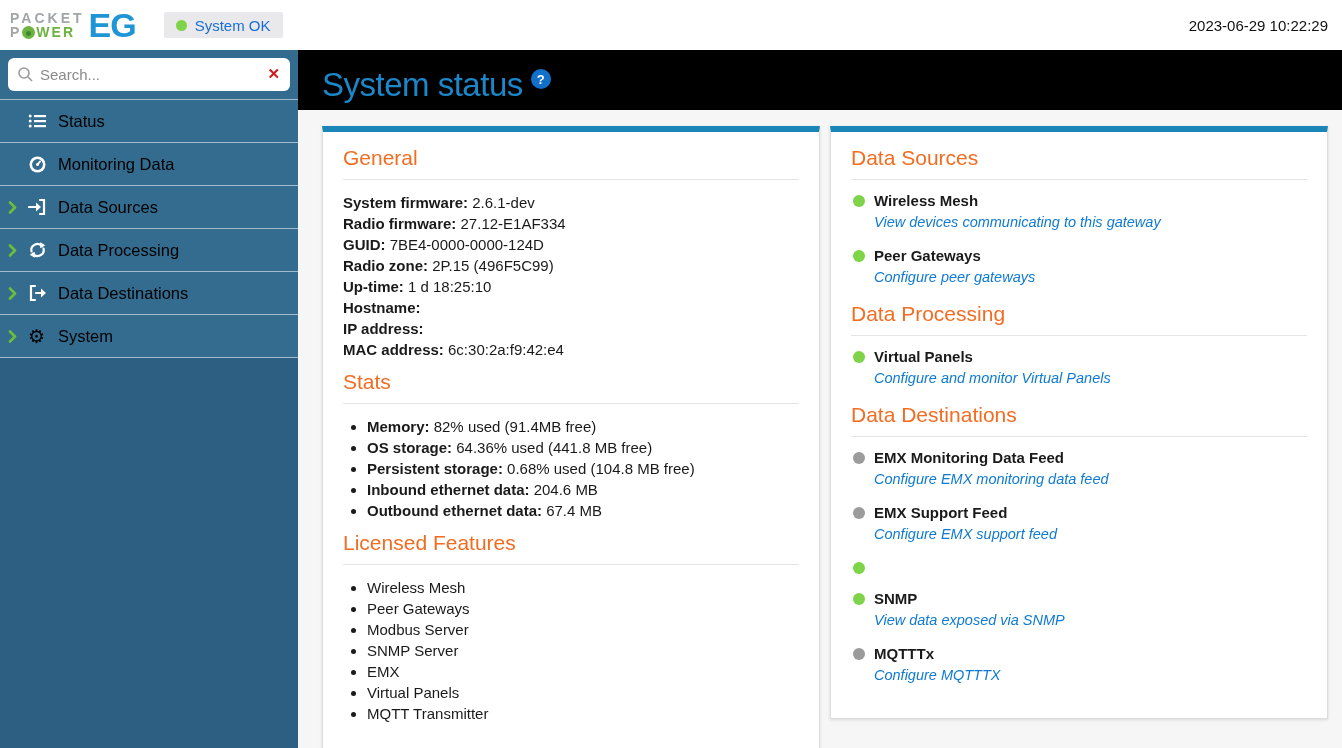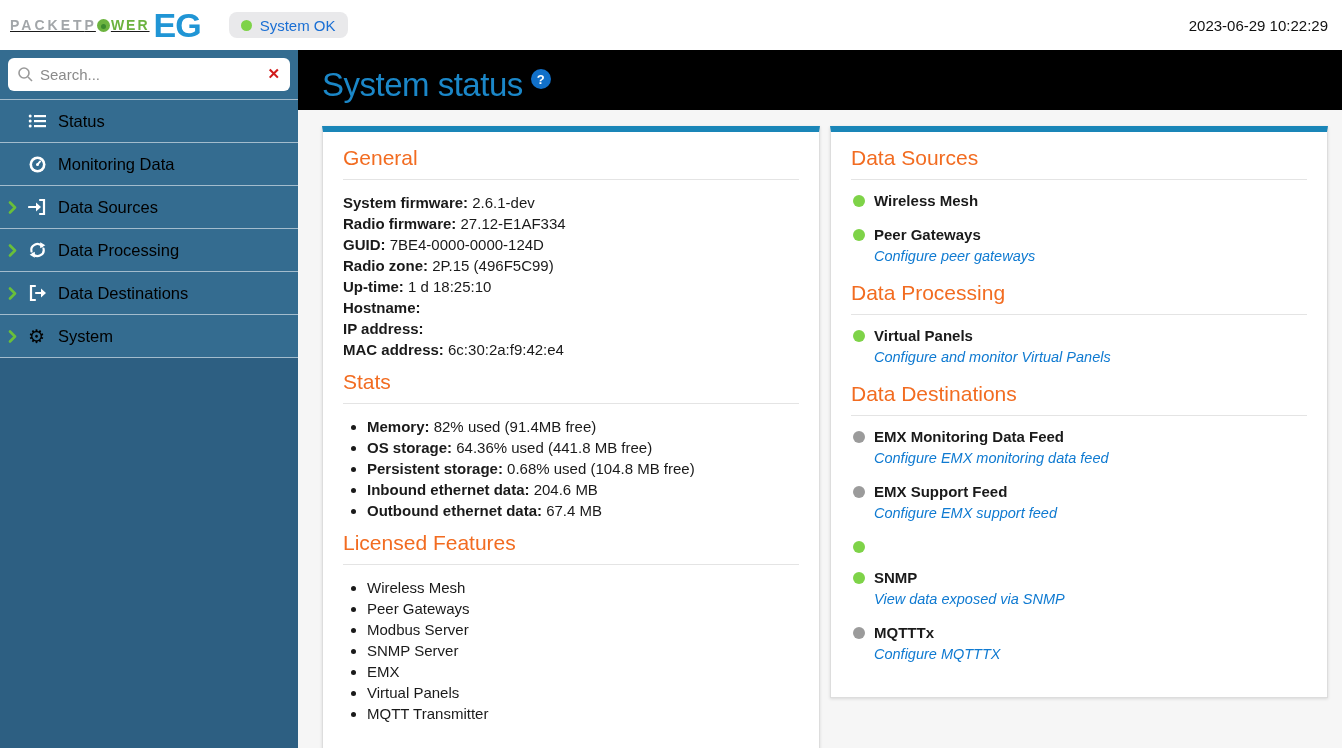--- a/index.html
+++ b/index.html
@@ -10,7 +10,7 @@
   
   header { height:50px; background:#fff; display:flex; align-items:center; flex:0 0 50px; }
   .logo { display:flex; align-items:center; margin-left:10px; cursor:pointer; }
-  .logo-words { display:flex; flex-direction:row; line-height:1;text-decoration:underline; }
+  .logo-words { display:flex; flex-direction:column; line-height:1; }
   .logo-packet { color:#a2a6a9; font-size:14px; font-weight:600; letter-spacing:3px; }
   .logo-power { color:#a2a6a9; font-size:14px; font-weight:700; letter-spacing:2px; display:flex; align-items:center; }
   .lp-wer { color:#6cb33f; }

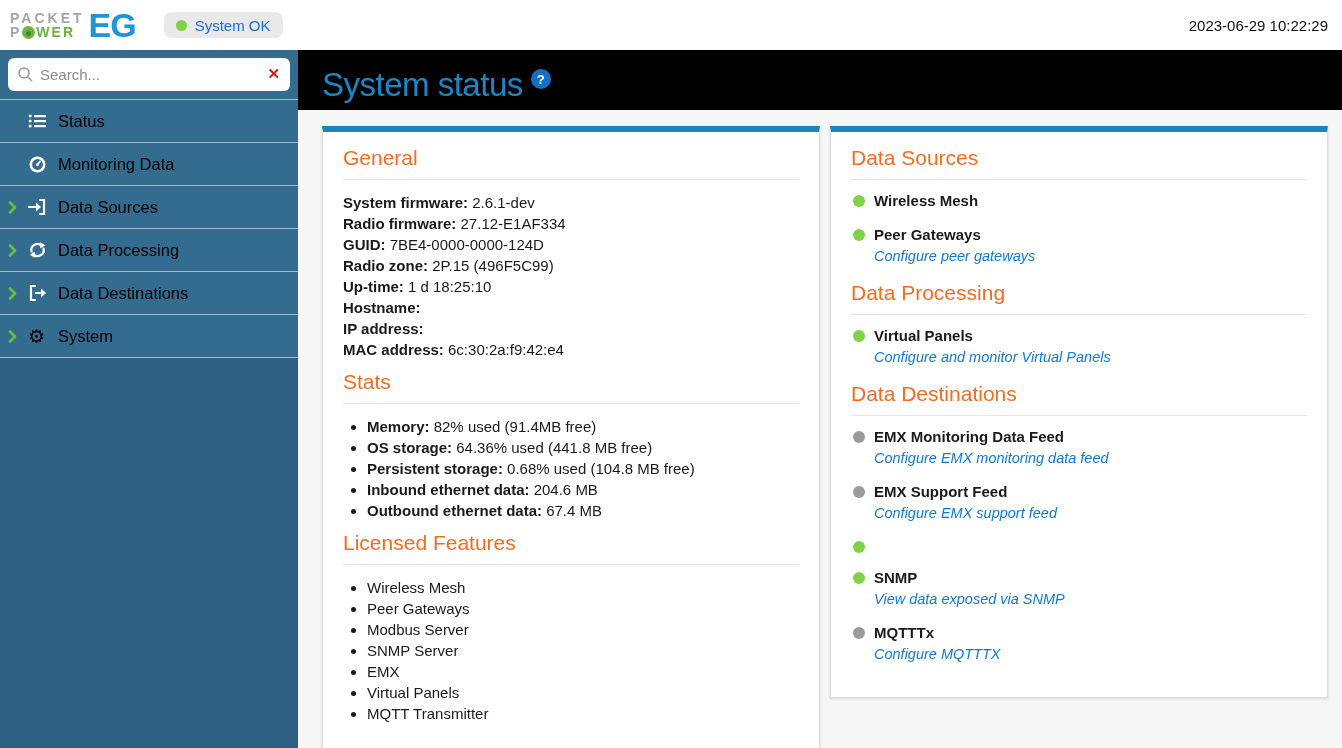--- a/index.html
+++ b/index.html
@@ -19,7 +19,7 @@
   .globe::after { content:""; position:absolute; left:4px; top:5px; width:5px; height:5px;
     border-radius:50%; background:#3c8a2e; }
   .logo-eg { color:#2095d5; font-size:34px; font-weight:800; letter-spacing:-1px; margin-left:4px; }
-  .status-badge { margin-left:28px; background:#e9e9eb; border-radius:8px; height:26px;
+  .status-badge { margin-left:28px; background:#e9e9eb; border-radius:2px; height:26px;
     display:flex; align-items:center; padding:13px 12px; gap:8px; cursor:pointer; }
   .status-badge .hdot { width:11px; height:11px; border-radius:50%; background:#7ed348; }
   .status-badge span.btxt { color:#1a6fd4; font-size:15px; }

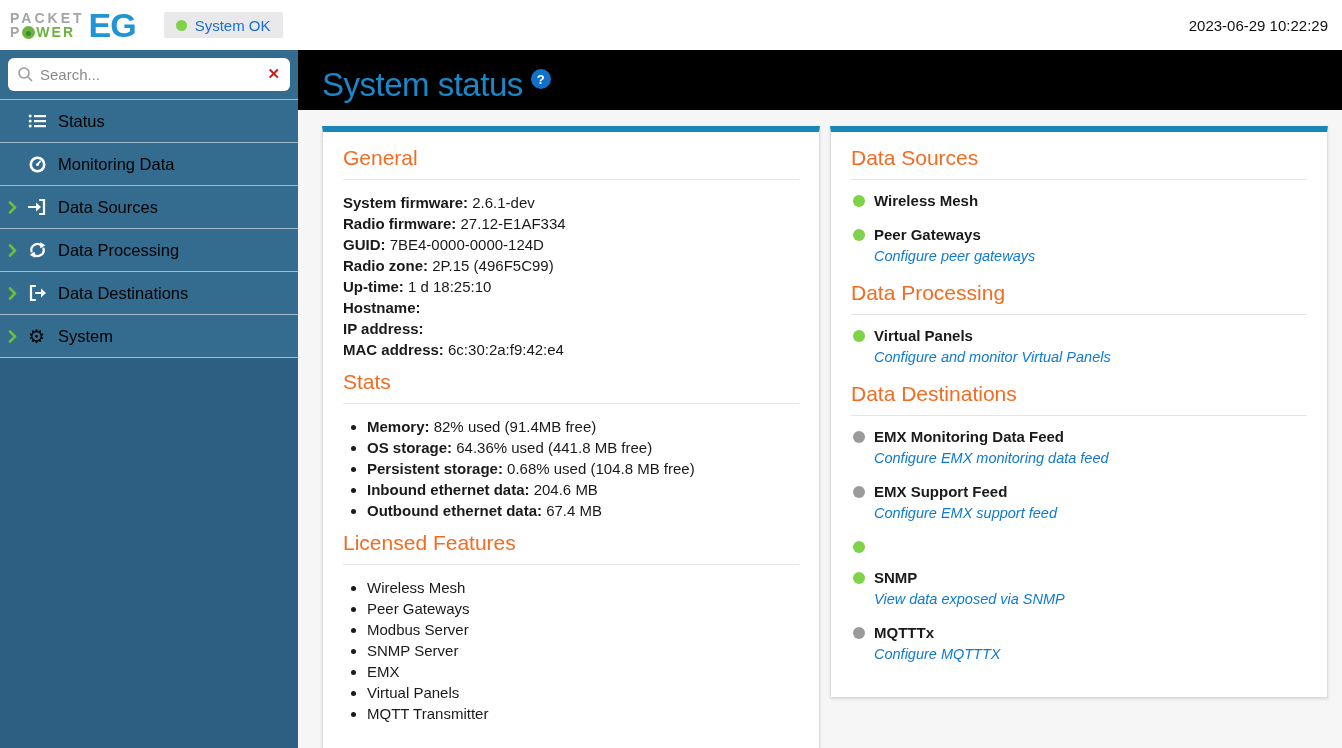--- a/index.html
+++ b/index.html
@@ -243,7 +243,7 @@
           <div class="entry">
             <span class="sdot" data-status="green"></span>
             <div><div class="ename">Wireless Mesh</div>
-            </div>
+            <a class="elink">View devices communicating to this gateway</a></div>
           </div>
           <div class="entry">
             <span class="sdot" data-status="green"></span>

